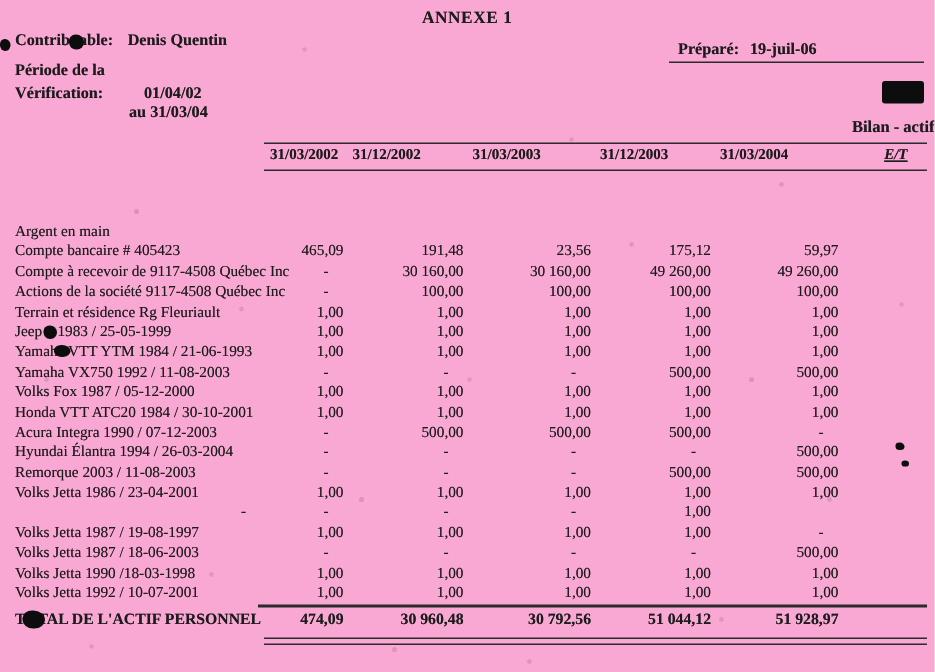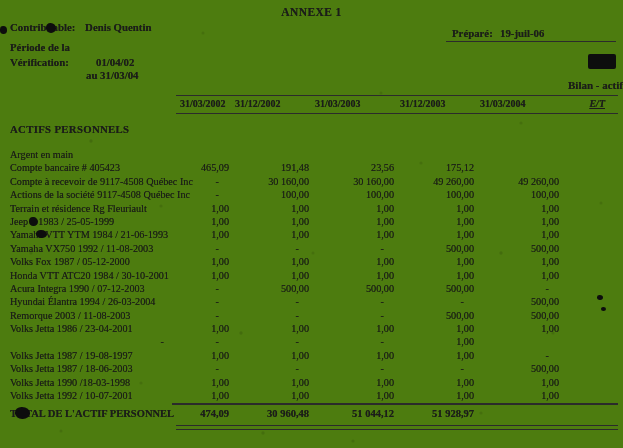--- a/index.html
+++ b/index.html
@@ -5,7 +5,7 @@
   html,body{margin:0;padding:0;background:#e9e9e9}
   .page{
     position:relative;width:623px;height:448px;margin:0 auto;
-    background:#4d7c0f;color:#1c1c1c;overflow:hidden;
+    background:#f9a8d4;color:#1c1c1c;overflow:hidden;
     font-family:"Liberation Serif", "DejaVu Serif", serif;
     text-shadow:0 0 .4px rgba(0,0,0,.55);
   }

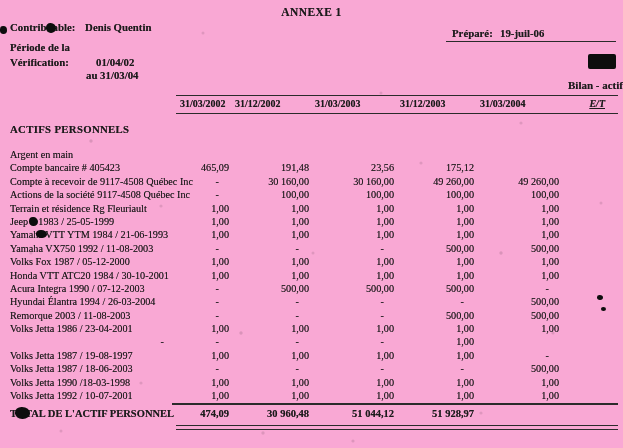--- a/index.html
+++ b/index.html
@@ -71,7 +71,6 @@
   </div>
   <div class="rule" style="top:113px;left:176px;width:442px"></div>
 
-  <div class="abs section">ACTIFS PERSONNELS</div>
 
   <div class="tbody">
     <div class="trow gridrow">

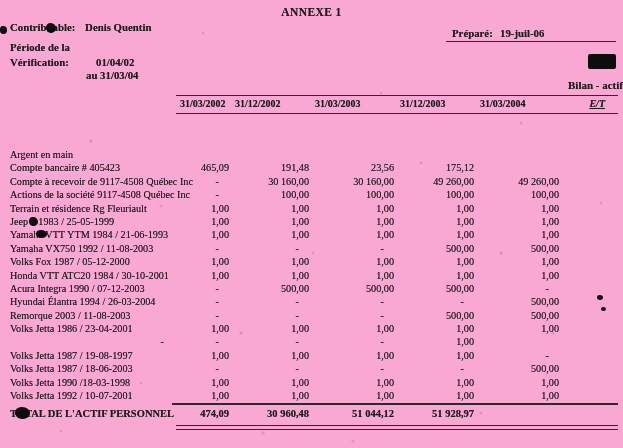--- a/index.html
+++ b/index.html
@@ -89,6 +89,7 @@
       <span class="val">191,48</span>
       <span class="val">23,56</span>
       <span class="val">175,12</span>
+      <span class="val">59,97</span>
       <span class="etcell"></span>
     </div>
 

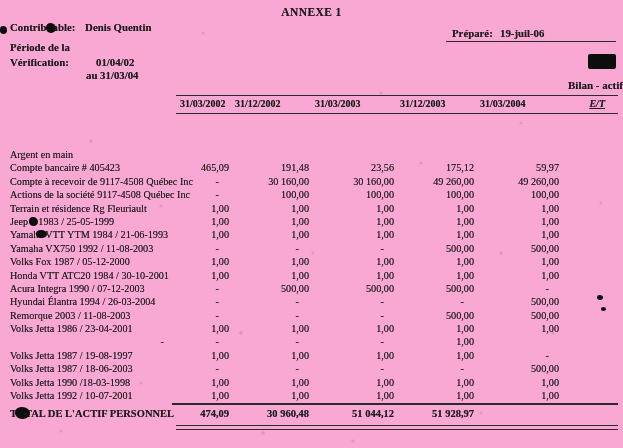--- a/index.html
+++ b/index.html
@@ -268,6 +268,7 @@
     <span class="label">TOTAL DE L'ACTIF PERSONNEL</span>
     <span class="val">474,09</span>
     <span class="val">30 960,48</span>
+    <span class="val">30 792,56</span>
     <span class="val">51 044,12</span>
     <span class="val">51 928,97</span>
     <span></span>

